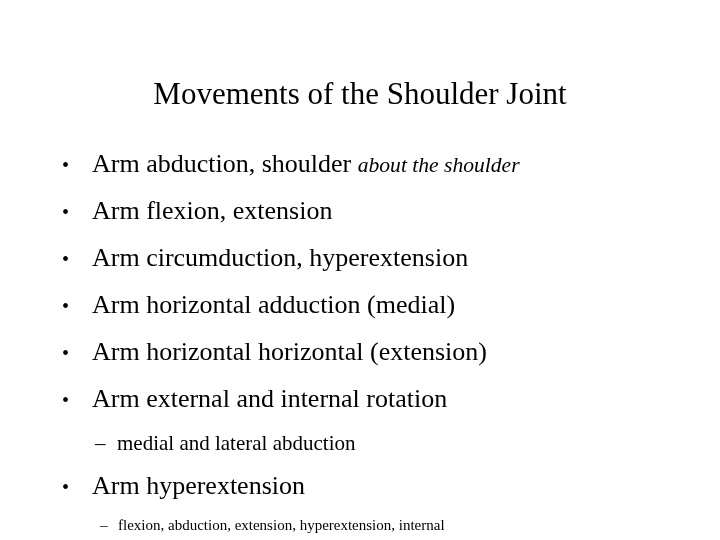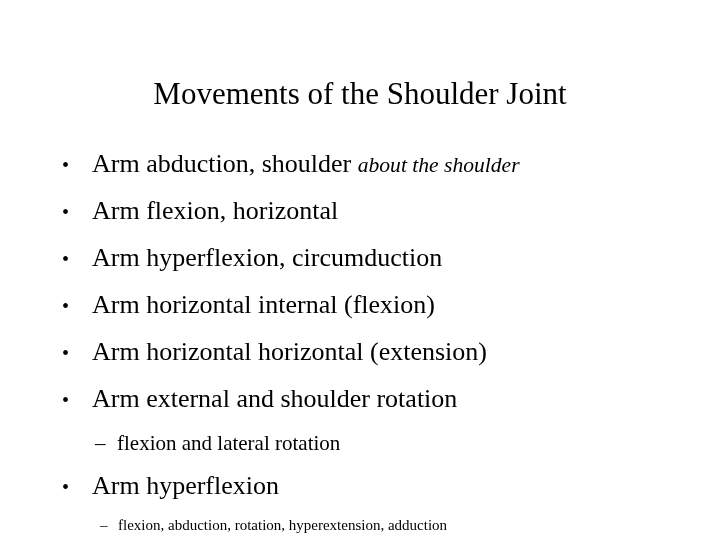--- a/index.html
+++ b/index.html
@@ -120,7 +120,7 @@
 
     <div class="bullet-row lvl1">
       <span class="marker">•</span>
-      <span class="btext">Arm flexion, horizontal</span>
+      <span class="btext">Arm flexion, extension</span>
     </div>
 
     <div class="bullet-row lvl1">

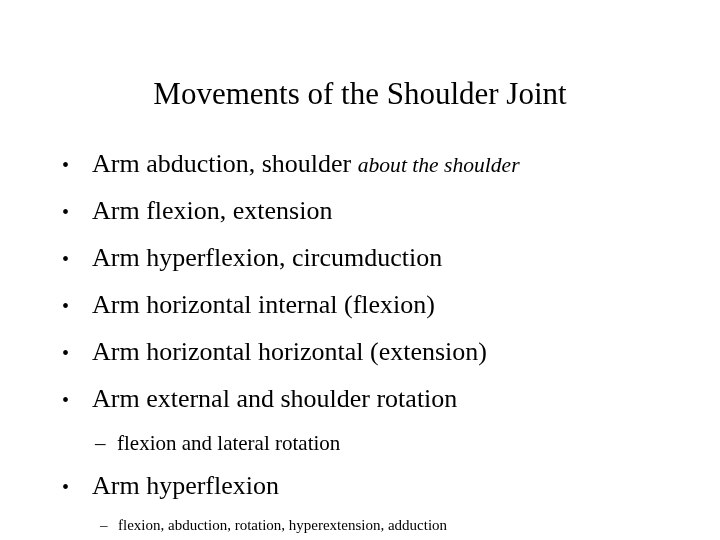--- a/index.html
+++ b/index.html
@@ -125,7 +125,7 @@
 
     <div class="bullet-row lvl1">
       <span class="marker">•</span>
-      <span class="btext">Arm hyperflexion, circumduction</span>
+      <span class="btext">Arm circumduction, hyperextension</span>
     </div>
 
     <div class="bullet-row lvl1">

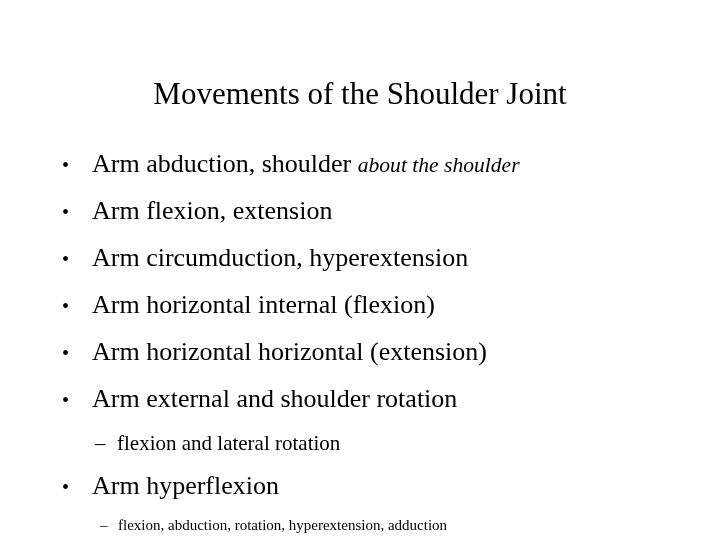--- a/index.html
+++ b/index.html
@@ -130,7 +130,7 @@
 
     <div class="bullet-row lvl1">
       <span class="marker">•</span>
-      <span class="btext">Arm horizontal internal (flexion)</span>
+      <span class="btext">Arm horizontal adduction (medial)</span>
     </div>
 
     <div class="bullet-row lvl1">

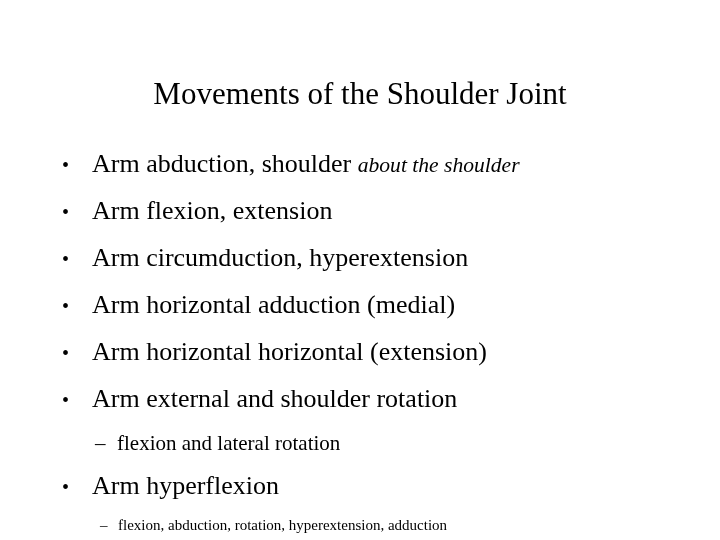--- a/index.html
+++ b/index.html
@@ -140,7 +140,7 @@
 
     <div class="bullet-row lvl1">
       <span class="marker">•</span>
-      <span class="btext">Arm external and shoulder rotation</span>
+      <span class="btext">Arm external and internal rotation</span>
     </div>
 
     <div class="bullet-row lvl2">

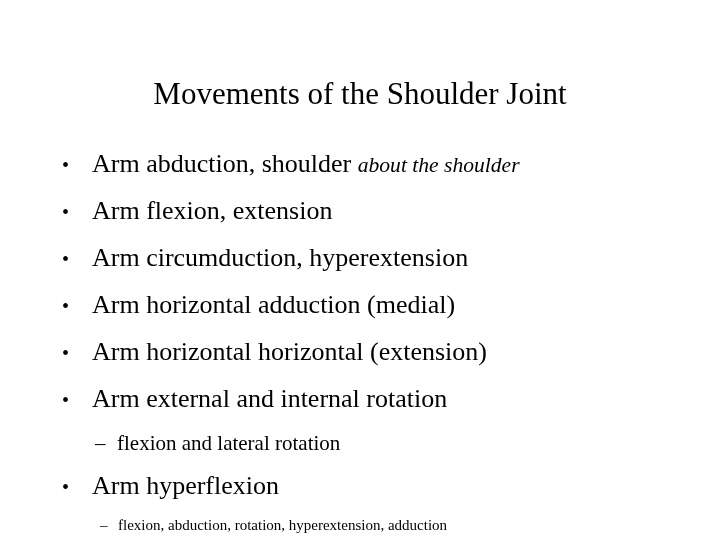--- a/index.html
+++ b/index.html
@@ -145,7 +145,7 @@
 
     <div class="bullet-row lvl2">
       <span class="marker">–</span>
-      <span class="btext">flexion and lateral rotation</span>
+      <span class="btext">medial and lateral abduction</span>
     </div>
 
     <div class="bullet-row lvl1">

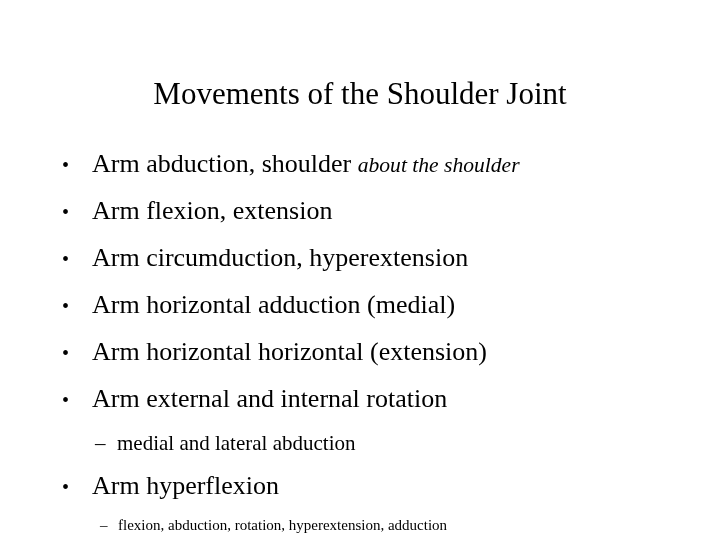--- a/index.html
+++ b/index.html
@@ -150,7 +150,7 @@
 
     <div class="bullet-row lvl1">
       <span class="marker">•</span>
-      <span class="btext">Arm hyperflexion</span>
+      <span class="btext">Arm hyperextension</span>
     </div>
 
     <div class="bullet-row lvl2 small">

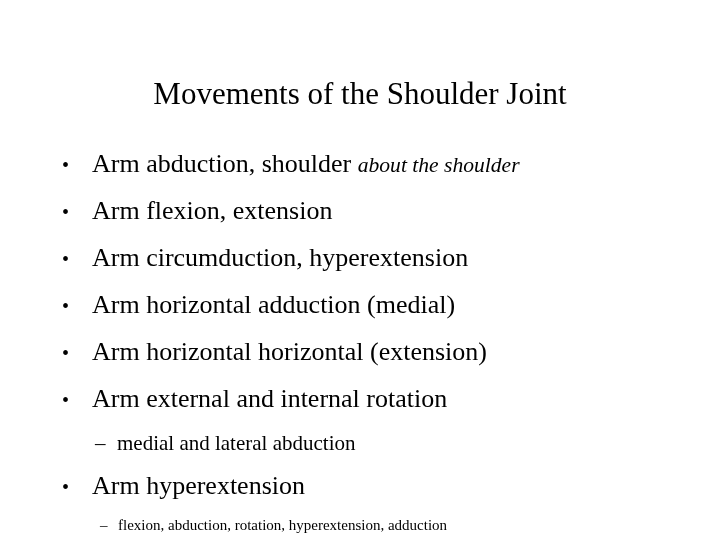--- a/index.html
+++ b/index.html
@@ -155,7 +155,7 @@
 
     <div class="bullet-row lvl2 small">
       <span class="marker">–</span>
-      <span class="btext">flexion, abduction, rotation, hyperextension, adduction</span>
+      <span class="btext">flexion, abduction, extension, hyperextension, internal</span>
     </div>
 
   </div>

